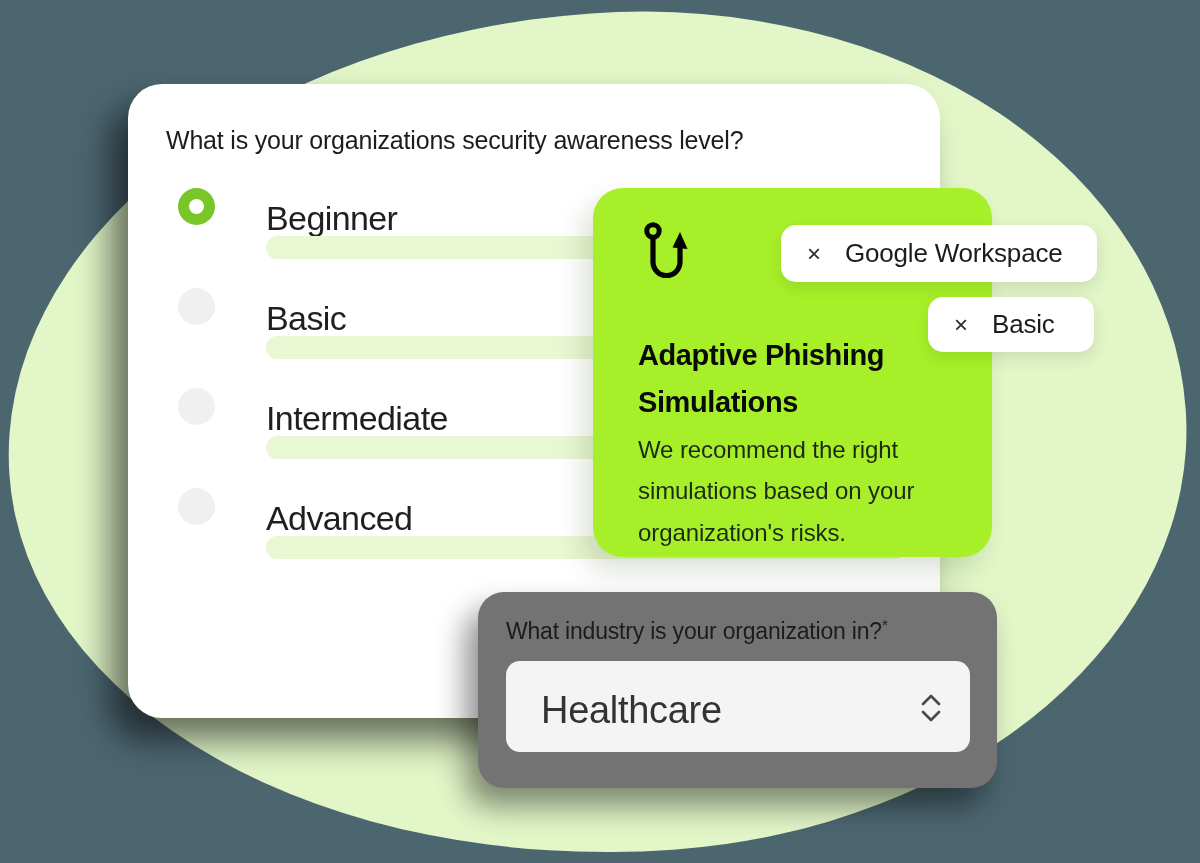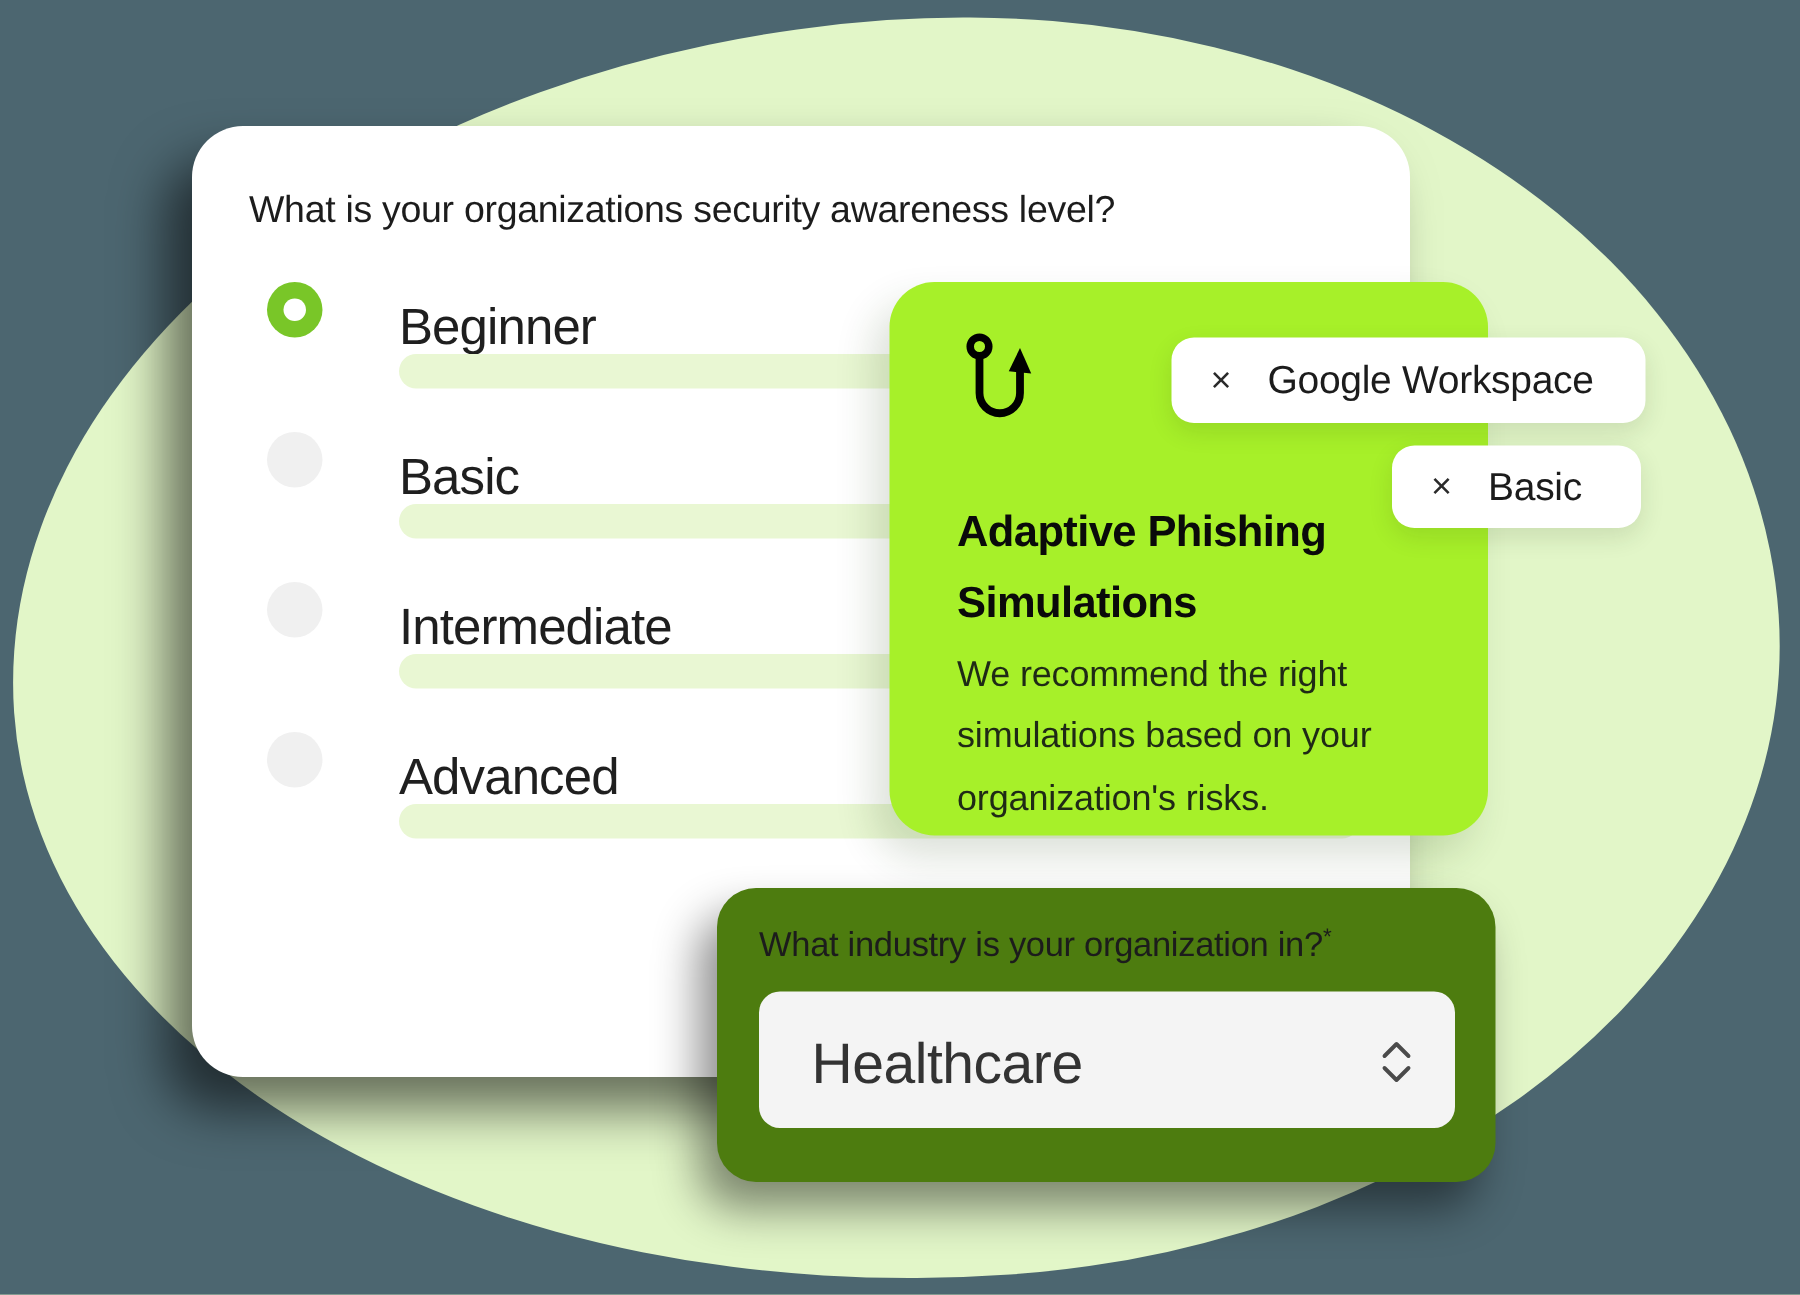--- a/index.html
+++ b/index.html
@@ -205,7 +205,7 @@
     top: 592px;
     width: 519px;
     height: 196px;
-    background: #4d7c0f;
+    background: #737373;
     border-radius: 26px;
     box-shadow: -12px 18px 30px rgba(0, 0, 0, 0.45);
   }

